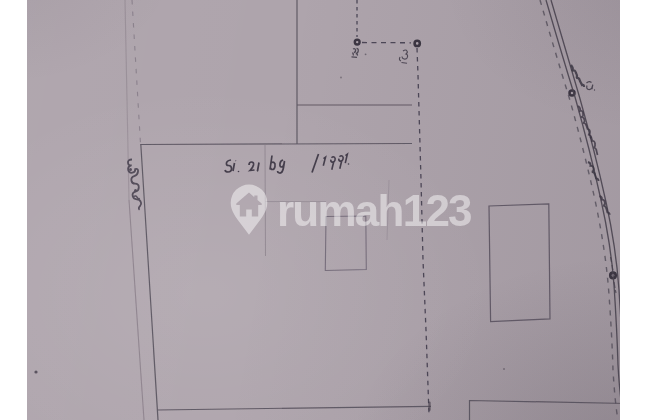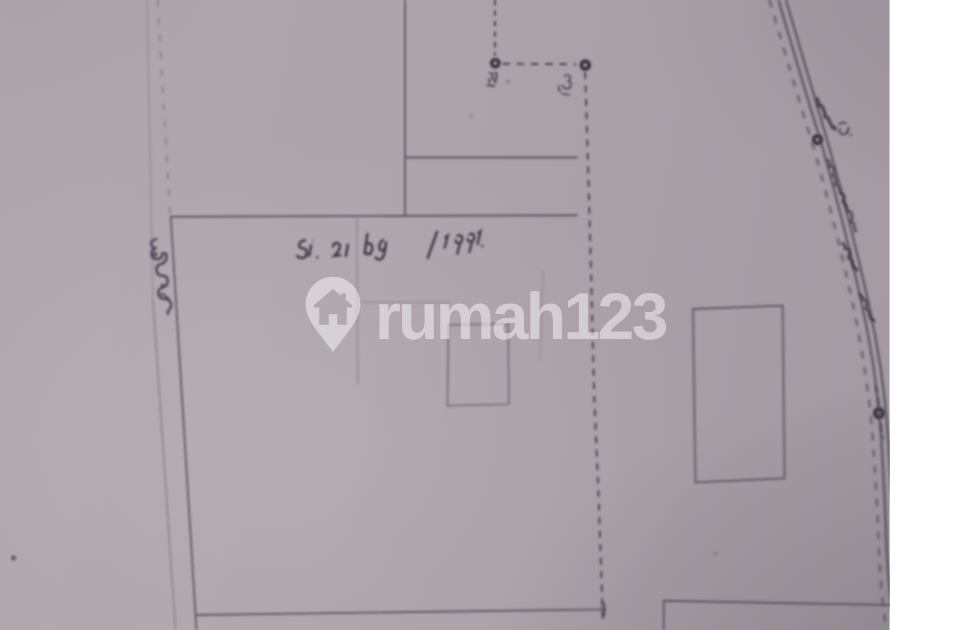--- a/index.html
+++ b/index.html
@@ -11,7 +11,7 @@
       radial-gradient(ellipse 300px 200px at -5% -8%, rgba(40,30,45,0.06), rgba(40,30,45,0) 60%),
       linear-gradient(100deg, rgba(255,255,255,0.03) 0%, rgba(255,255,255,0) 40%, rgba(30,24,36,0.08) 100%),
       #aea4ac;
-    font-family:"Liberation Sans", sans-serif;}
+    font-family:"Liberation Sans", sans-serif;margin-left:27px;}
   svg{position:absolute;left:0;top:0;filter:blur(0.3px);}
 </style>
 </head>

